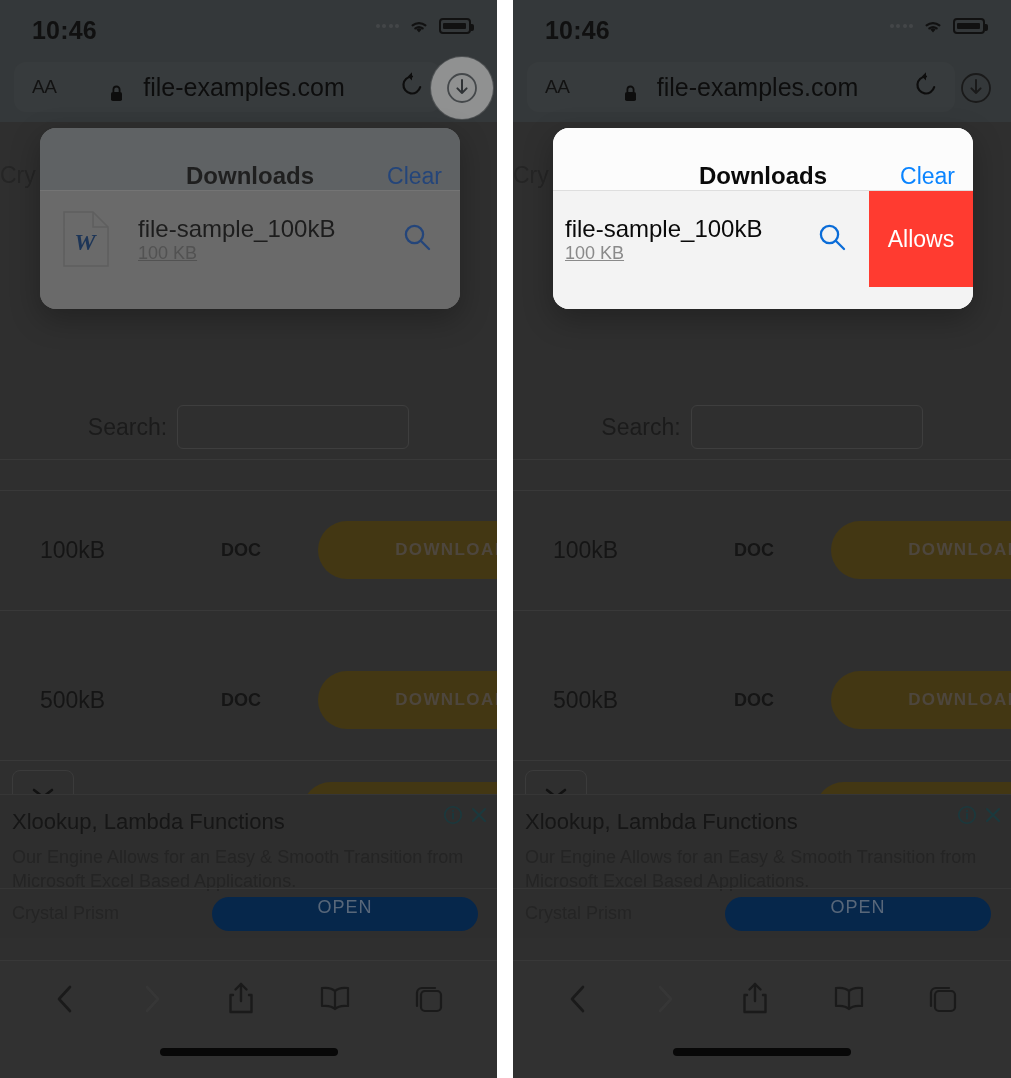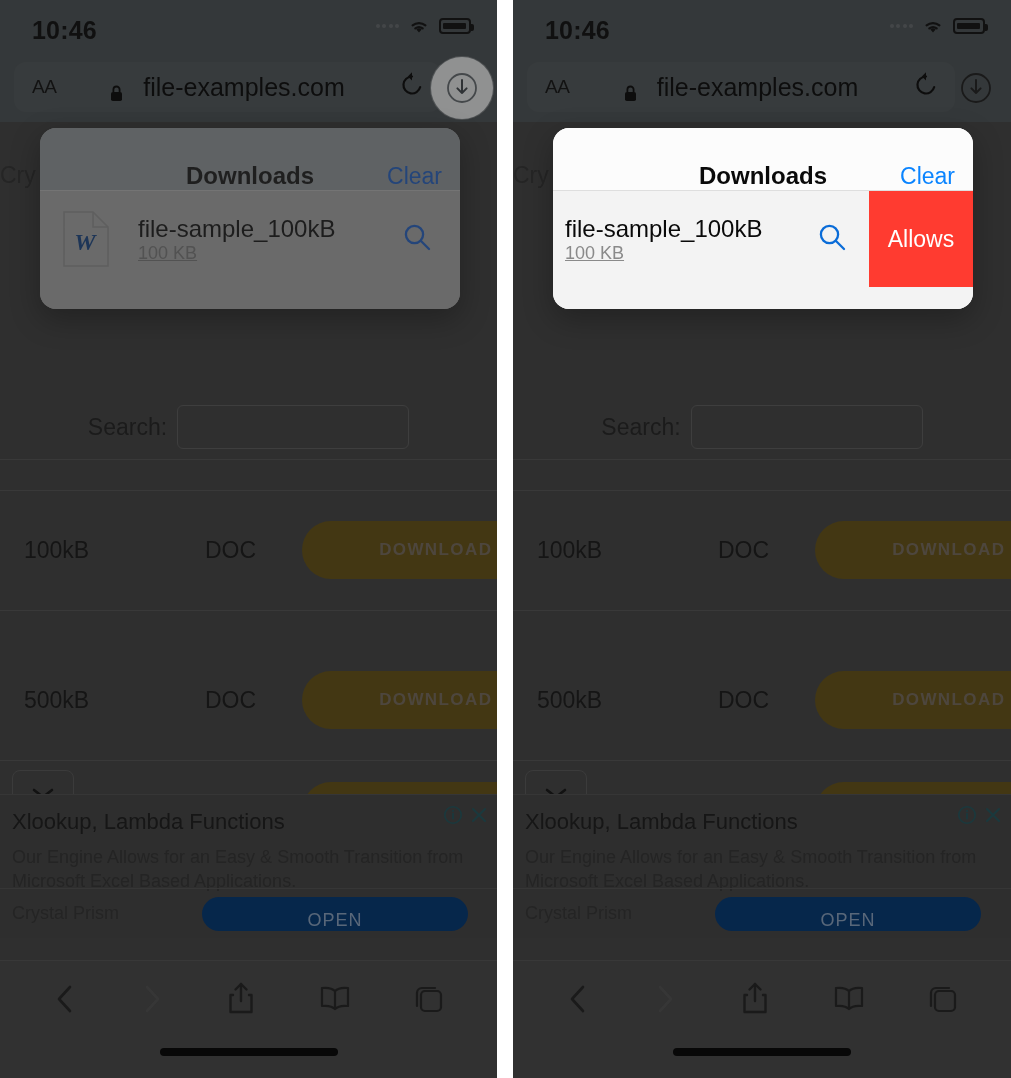--- a/index.html
+++ b/index.html
@@ -102,7 +102,7 @@
   .hrule { position: absolute; left: 0; right: 0; height: 1px; background: #5c5c5c; }
 
   .trow {
-    position: absolute; left: 0; right: 0; height: 120px;
+    position: absolute; left: 16px; right: 0; height: 120px;
     display: flex; align-items: center;
   }
   .tcell-size { position:absolute; left: 24px; color:#232323; font-size: 23px; font-weight: 500; }

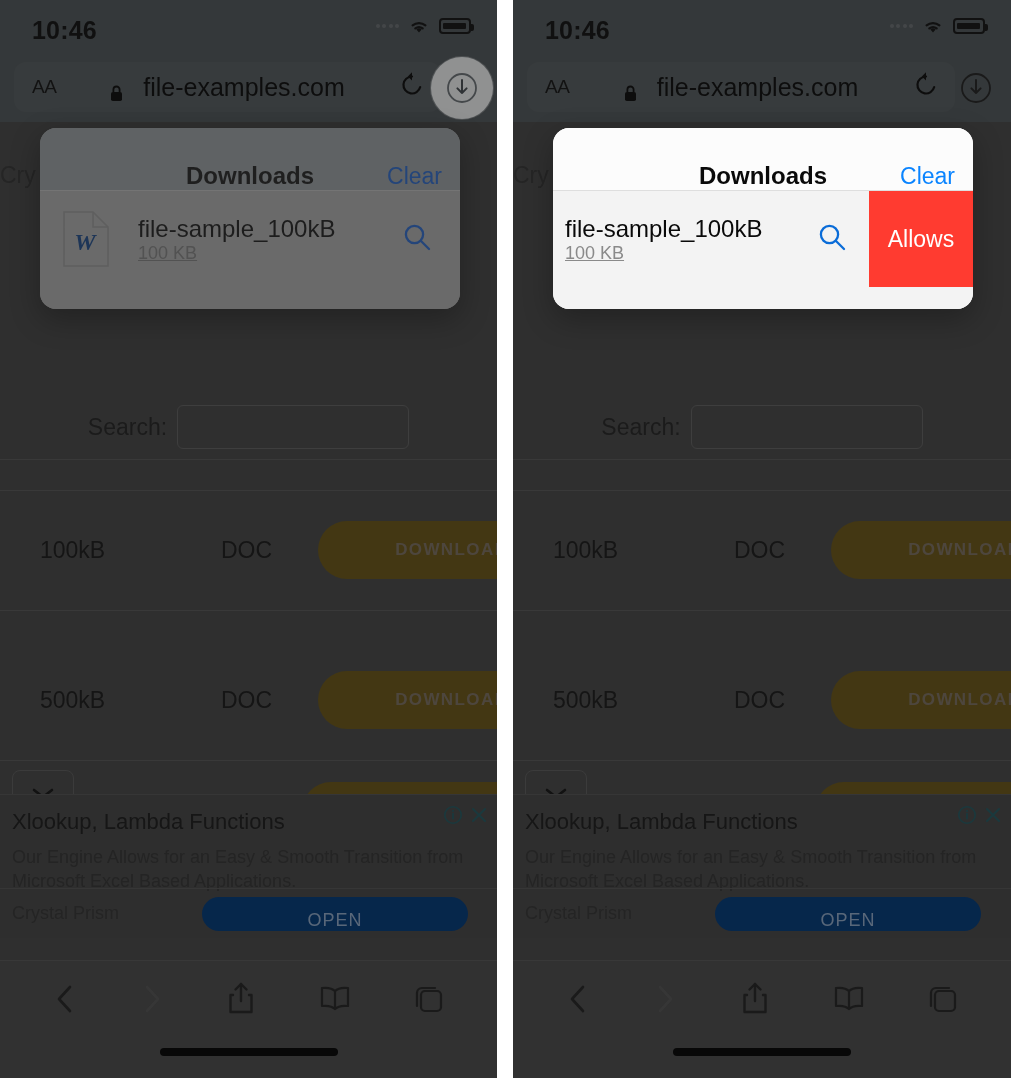--- a/index.html
+++ b/index.html
@@ -106,7 +106,7 @@
     display: flex; align-items: center;
   }
   .tcell-size { position:absolute; left: 24px; color:#232323; font-size: 23px; font-weight: 500; }
-  .tcell-type { position:absolute; left: 205px; color:#232323; font-size: 23px; }
+  .tcell-type { position:absolute; left: 205px; color:#232323; font-size: 18px; font-weight: bold; }
   .dlpill {
     position: absolute; left: 302px; width: 300px; height: 58px;
     background: #6d5a1f; border-radius: 29px;

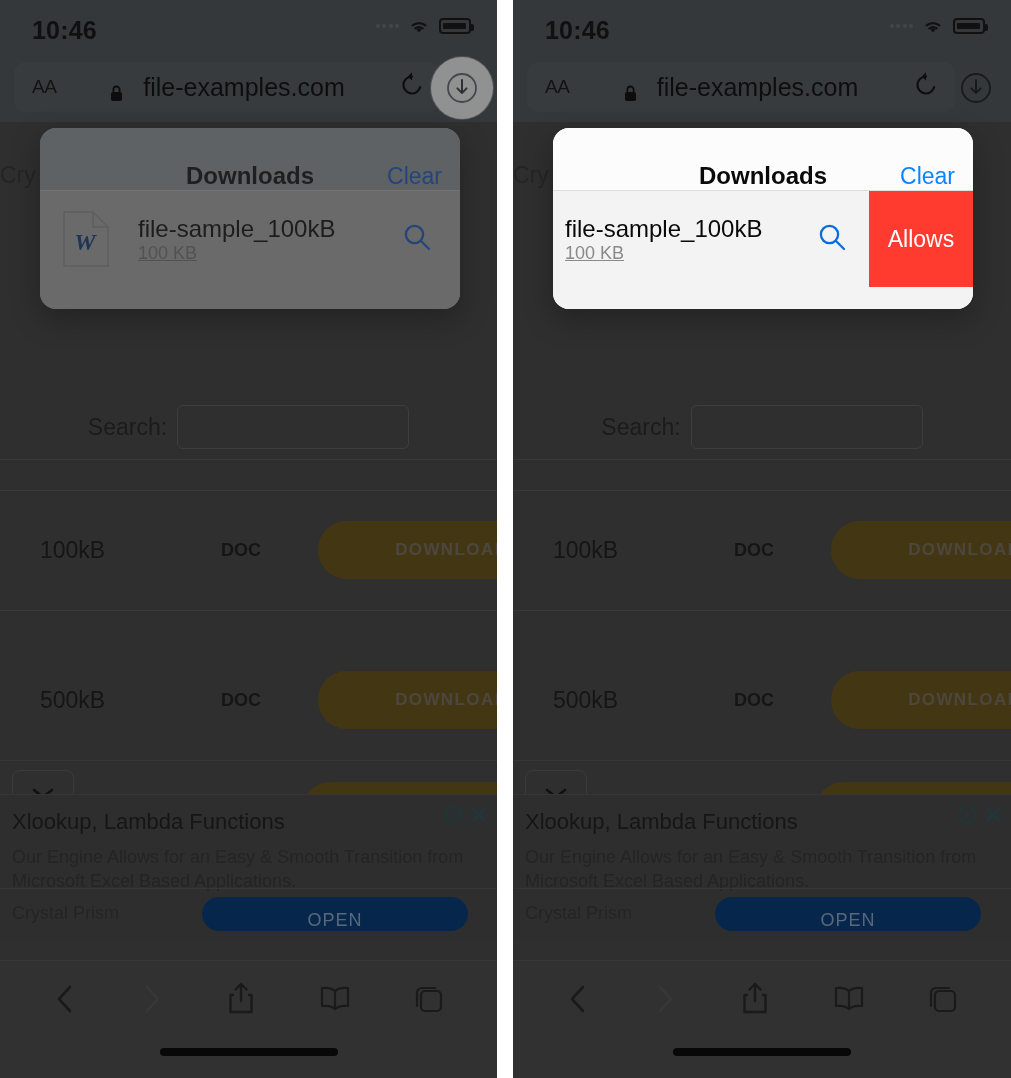--- a/index.html
+++ b/index.html
@@ -142,9 +142,9 @@
   }
   .advertiser { position:absolute; left: 12px; color:#3b3b3b; font-size: 18px; }
   .openbtn {
-    position:absolute; left: 202px; width: 266px; height: 34px;
+    position:absolute; left: 212px; width: 266px; height: 34px;
     background: #0b3f7a; border-radius: 17px;
-    display:flex; align-items:flex-end; justify-content:center;
+    display:flex; align-items:flex-start; justify-content:center;
   }
   .openbtn span { color:#8fa7c4; font-size: 18px; letter-spacing: 1px; }
 

